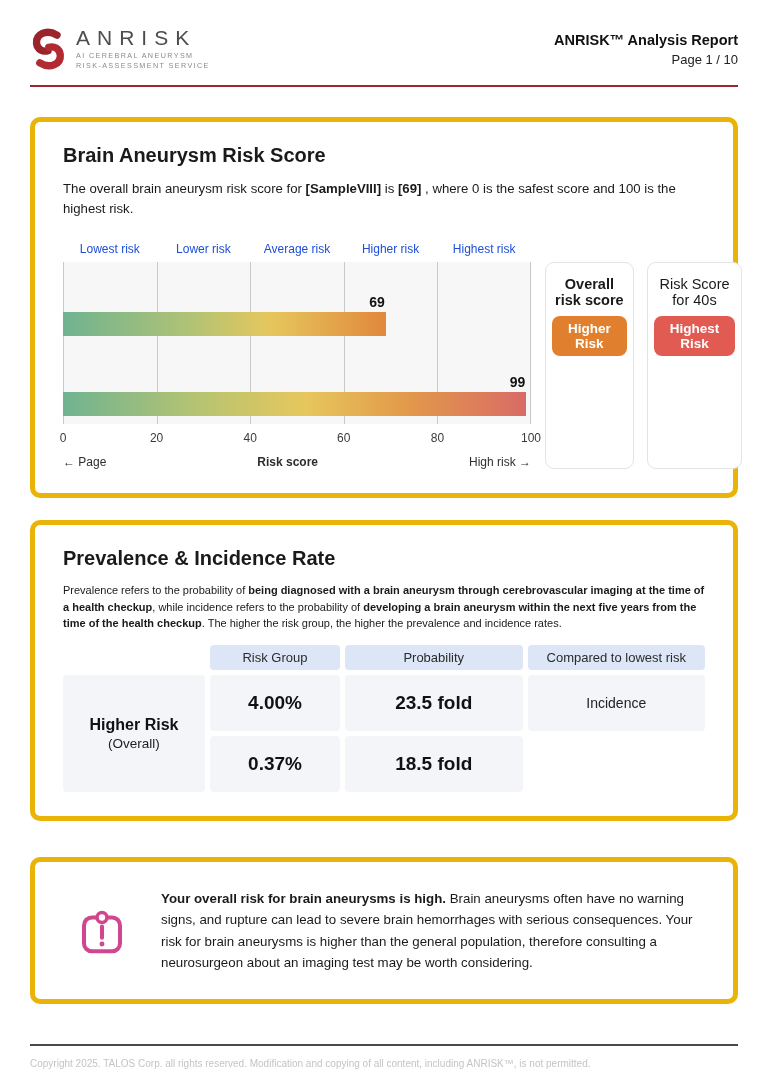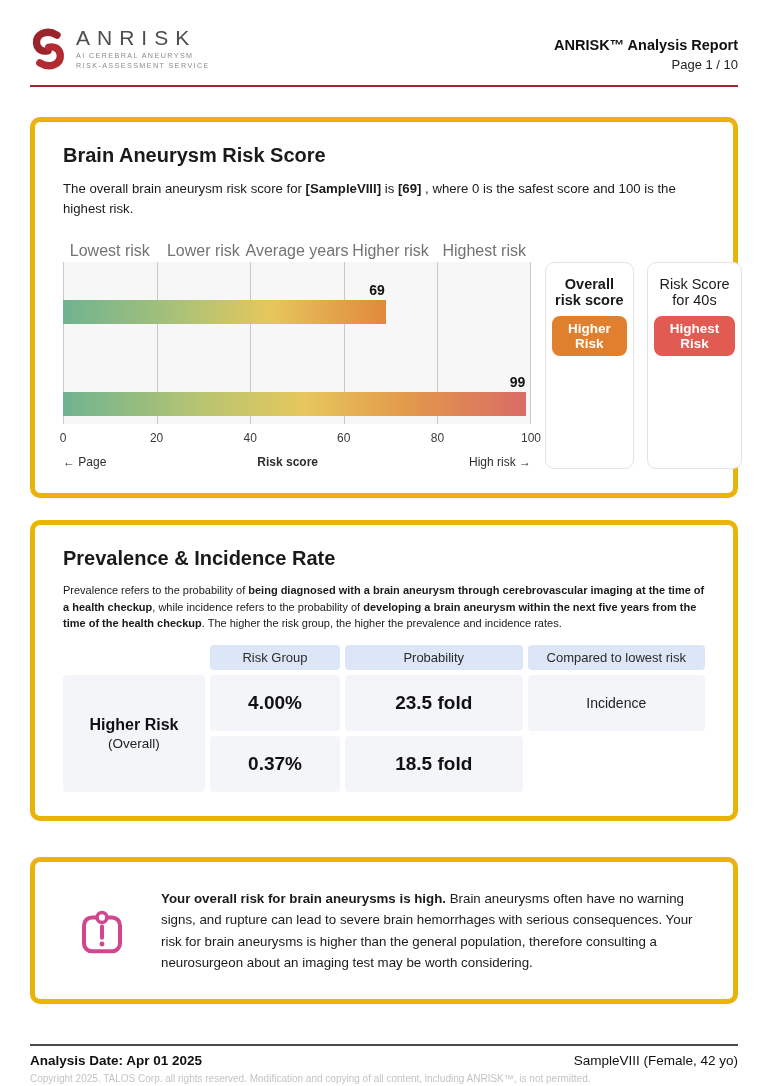--- a/index.html
+++ b/index.html
@@ -12,7 +12,7 @@
   .page { padding:0 30px; }
 
   
-  .header { display:flex; justify-content:space-between; align-items:flex-end; padding-top:26px; }
+  .header { display:flex; justify-content:space-between; align-items:center; padding-top:26px; }
   .logo { display:flex; align-items:center; gap:10px; }
   .logo-mark { width:36px; height:46px; flex:0 0 auto; }
   .logo-name { font-size:21px; letter-spacing:7px; color:#4d4d4d; font-weight:400; line-height:1; }

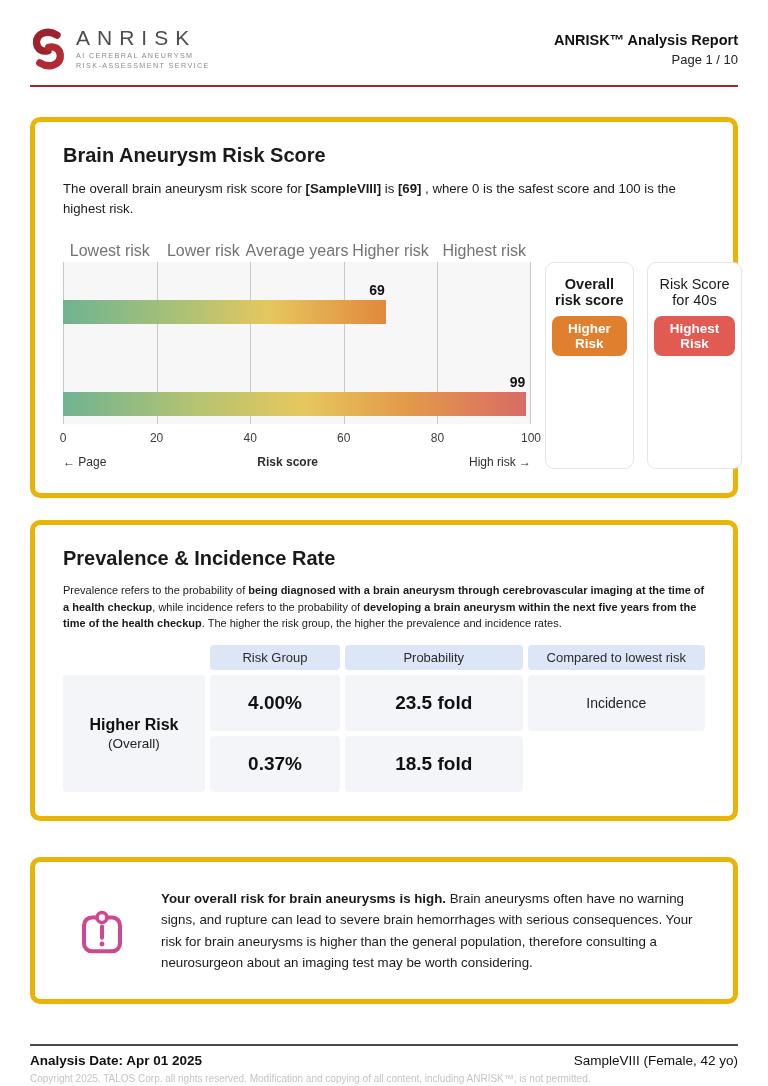--- a/index.html
+++ b/index.html
@@ -38,7 +38,7 @@
   .chart-wrap { display:flex; gap:14px; margin-top:22px; }
   .chart-left { flex:1 1 auto; }
   .cat-labels { position:relative; height:18px; }
-  .cat-labels span { position:absolute; transform:translateX(-50%); font-size:16px; color:#737373; white-space:nowrap; }
+  .cat-labels span { position:absolute; transform:translateX(-50%); font-size:12px; color:#1d4ed8; white-space:nowrap; }
   .plot { position:relative; height:162px; background:#f7f7f7; margin-top:2px; }
   .gl { position:absolute; top:0; bottom:0; width:1px; background:#c9c9c9; }
   .bar-slot { position:absolute; left:0; right:0; height:46px; }

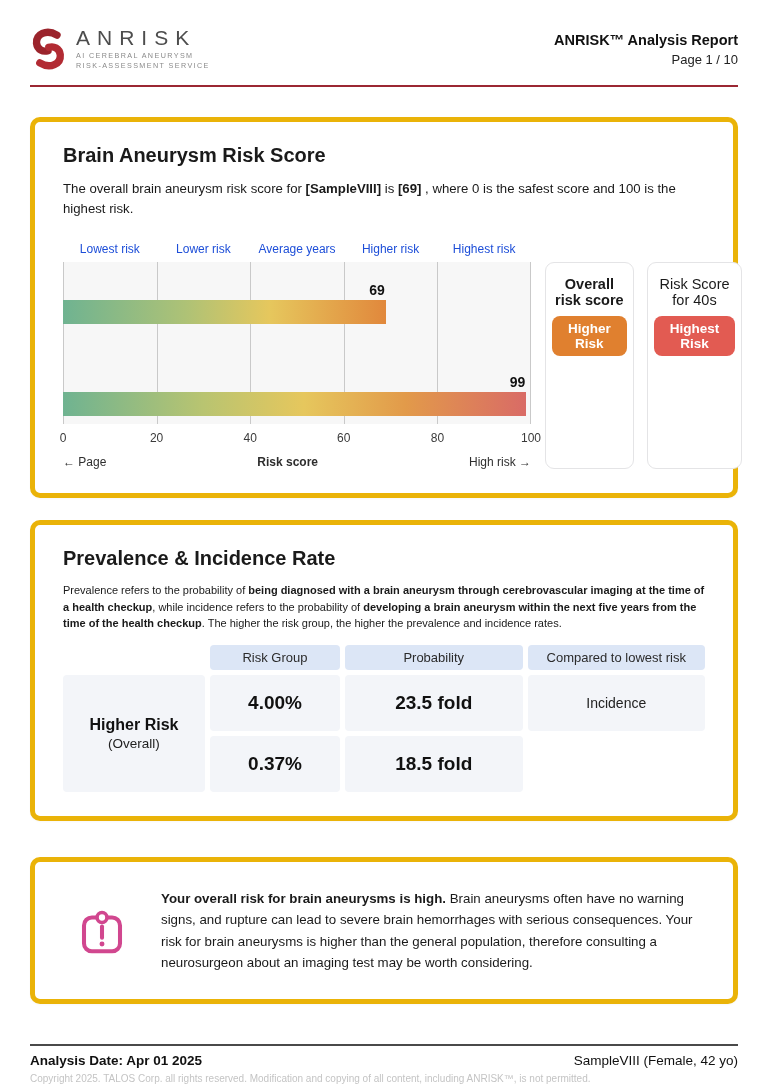--- a/index.html
+++ b/index.html
@@ -117,7 +117,7 @@
         <div class="cat-labels">
           <span style="left:10%">Lowest risk</span>
           <span style="left:30%">Lower risk</span>
-          <span style="left:50%">Average years</span>
+          <span style="left:50%">Average risk</span>
           <span style="left:70%">Higher risk</span>
           <span style="left:90%">Highest risk</span>
         </div>

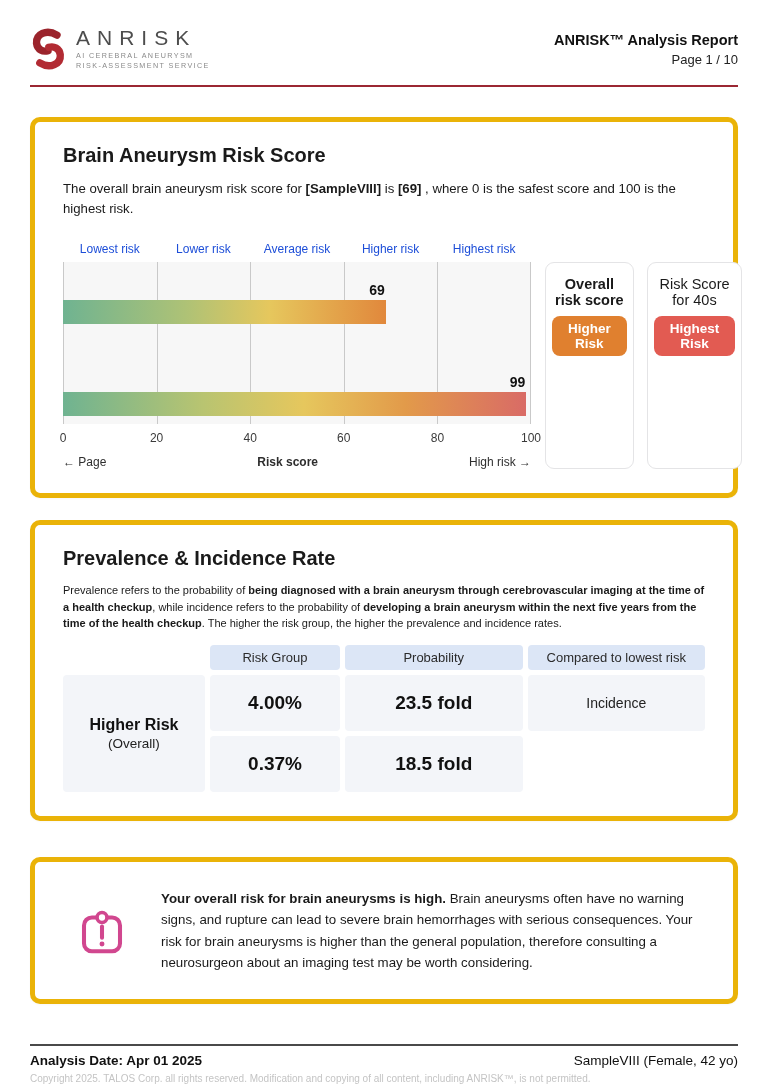--- a/index.html
+++ b/index.html
@@ -42,7 +42,7 @@
   .plot { position:relative; height:162px; background:#f7f7f7; margin-top:2px; }
   .gl { position:absolute; top:0; bottom:0; width:1px; background:#c9c9c9; }
   .bar-slot { position:absolute; left:0; right:0; height:46px; }
-  .bar-slot.s1 { top:16px; }
+  .bar-slot.s1 { top:28px; }
   .bar-slot.s2 { top:108px; }
   .bar { position:absolute; left:0; bottom:0; height:24px; }
   .bar.g1 { background:linear-gradient(90deg,#6fb391 0%,#aec276 38%,#e6c75d 64%,#e1883c 100%); }

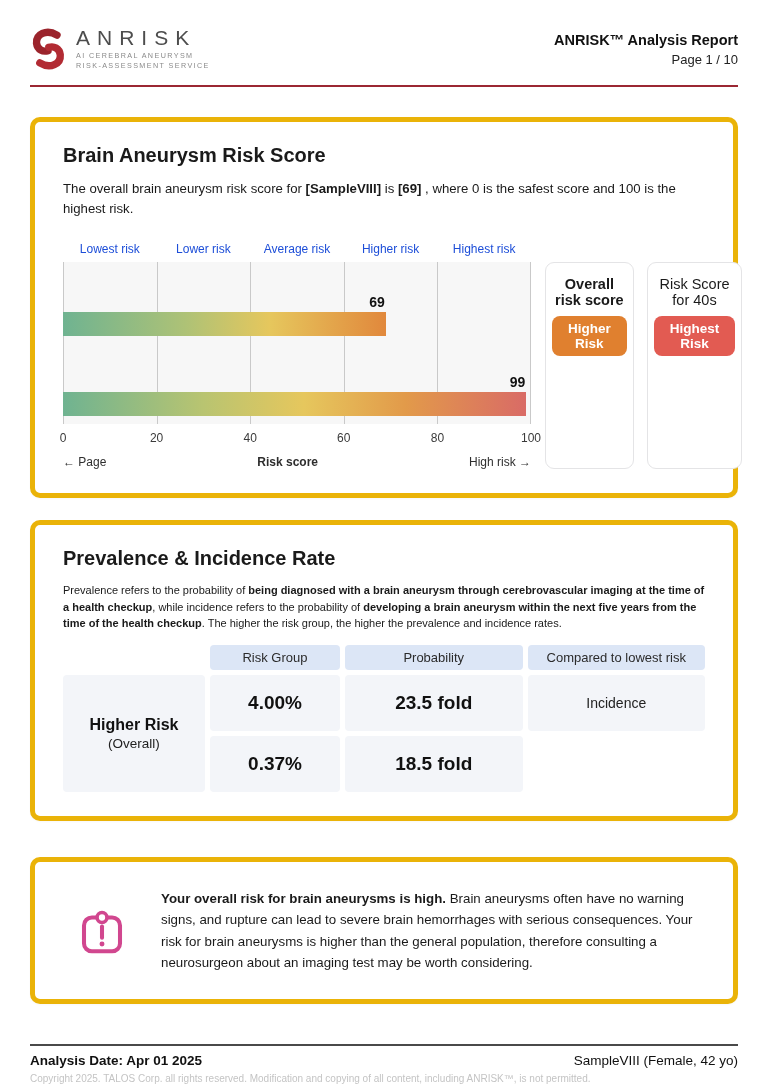--- a/index.html
+++ b/index.html
@@ -199,10 +199,6 @@
   </div>
 
   <div class="footer">
-    <div class="footer-row">
-      <span class="fl">Analysis Date: Apr 01 2025</span>
-      <span>SampleVIII (Female, 42 yo)</span>
-    </div>
     <div class="copyright">Copyright 2025. TALOS Corp. all rights reserved. Modification and copying of all content, including ANRISK™, is not permitted.</div>
   </div>
 

